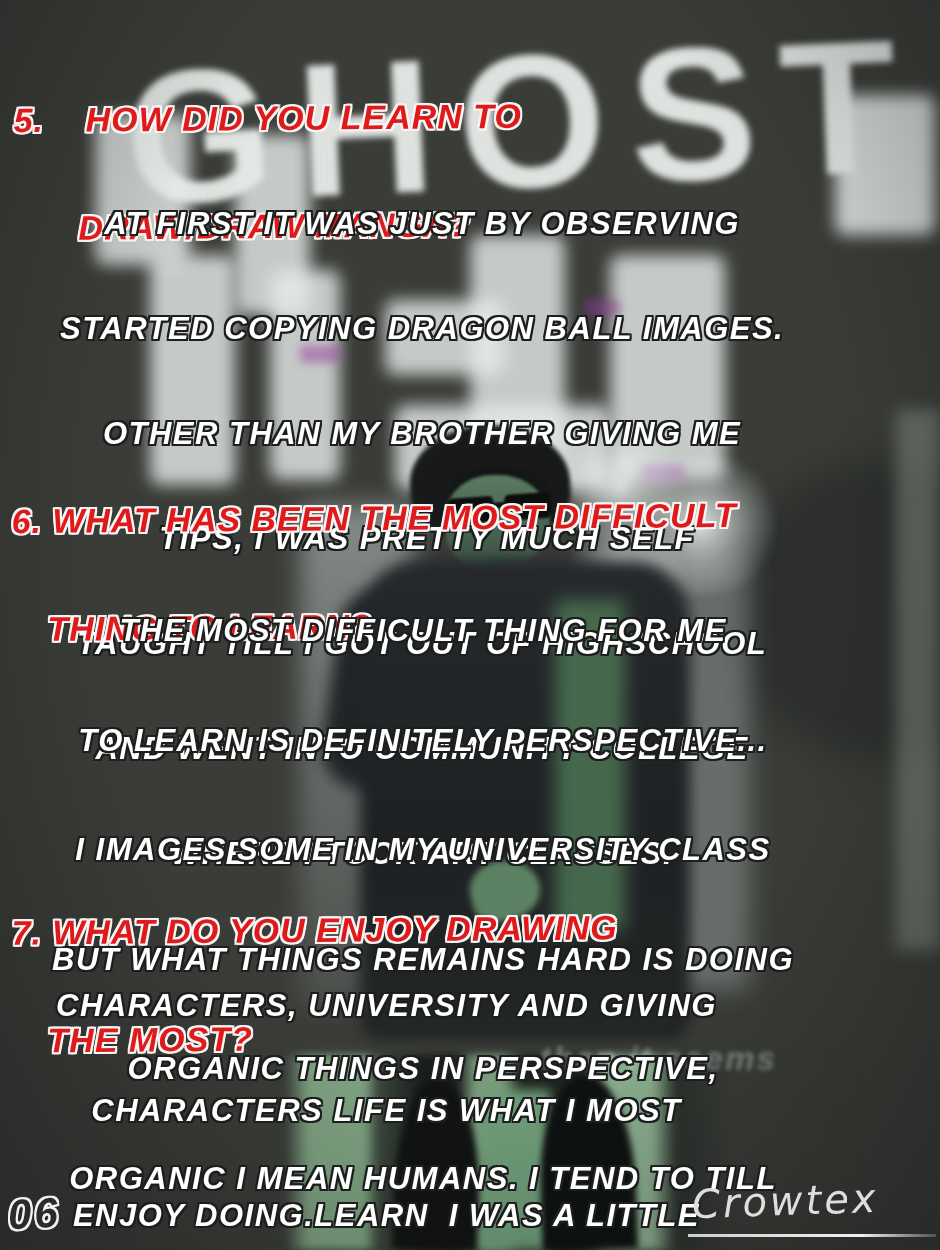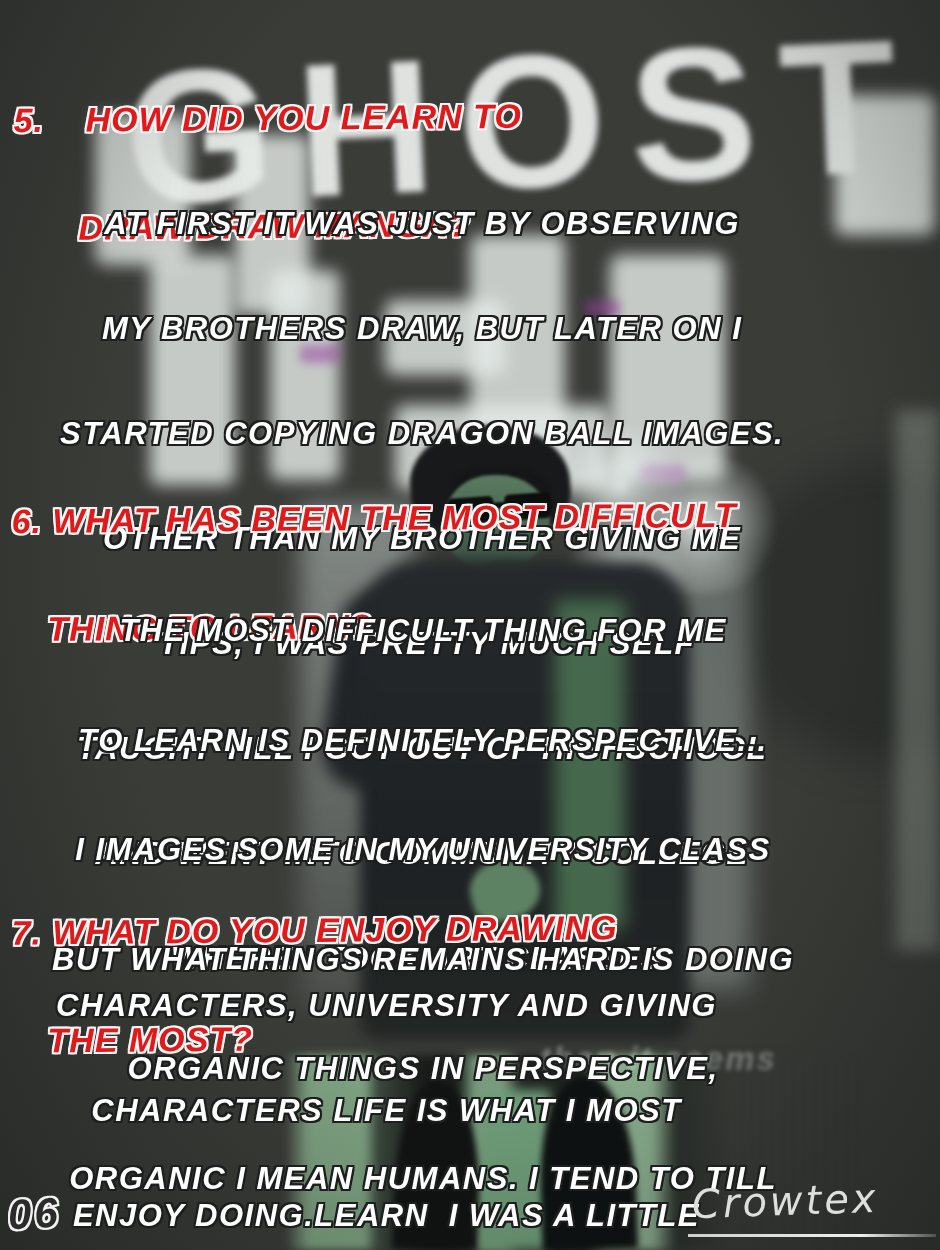--- a/index.html
+++ b/index.html
@@ -165,7 +165,6 @@
   </div>
   <div class="txt answer" id="a5">
     <div>AT FIRST IT WAS JUST BY OBSERVING</div>
-    <div>MY BROTHERS DRAW, BUT LATER ON I</div>
     <div>STARTED COPYING DRAGON BALL IMAGES.</div>
     <div>OTHER THAN MY BROTHER GIVING ME</div>
     <div> TIPS, I WAS PRETTY MUCH SELF</div>

